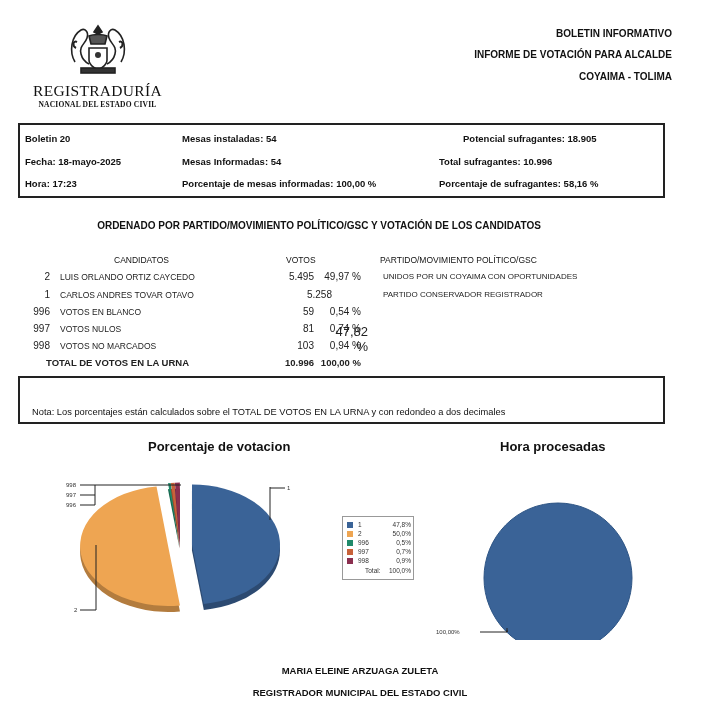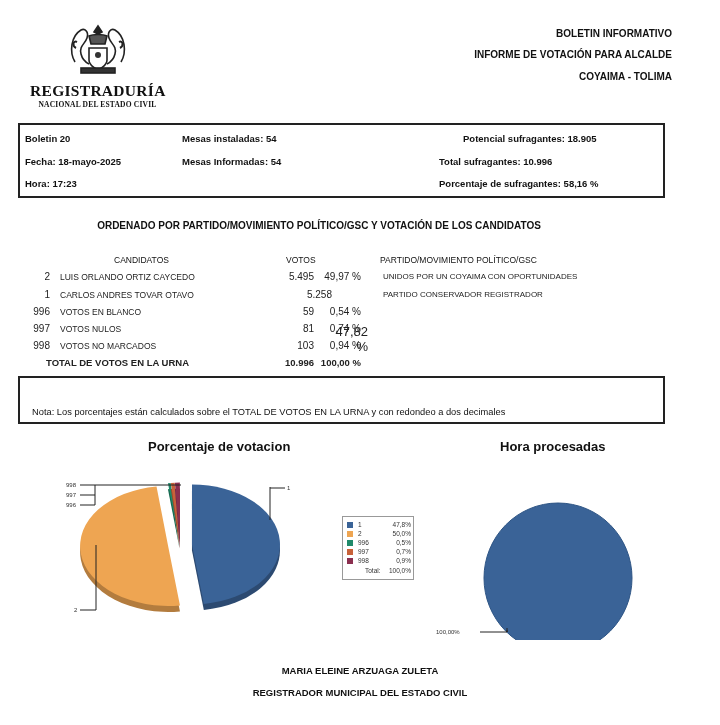--- a/index.html
+++ b/index.html
@@ -7,7 +7,7 @@
   .abs { position: absolute; }
   .logo { left: 30px; top: 22px; width: 135px; text-align: center; }
   .logo svg { display: block; margin: 0 auto; }
-  .logo-main { font-family: "Liberation Serif", serif; font-weight: bold; font-size: 15.5px; letter-spacing: 0.3px; color: #111; margin-top: 2px; text-align: center; }
+  .logo-main { font-family: "Liberation Serif", serif; font-weight: normal; font-size: 15.5px; letter-spacing: 0.3px; color: #111; margin-top: 2px; text-align: center; }
   .logo-sub { font-family: "Liberation Serif", serif; font-weight: bold; font-size: 7.5px; letter-spacing: 0.2px; color: #111; }
   .hdr { right: 48px; text-align: right; font-weight: bold; font-size: 10px; }
   .box1 { left: 18px; top: 123px; width: 647px; height: 75px; border: 2px solid #222; }

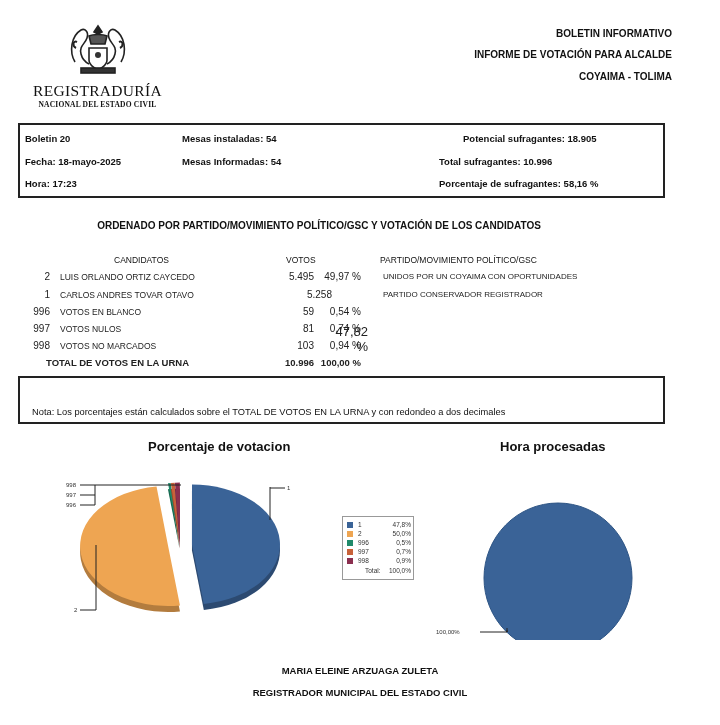--- a/index.html
+++ b/index.html
@@ -58,6 +58,7 @@
   <div class="cell" style="left:5px;top:53px;">Hora: 17:23</div>
   <div class="cell" style="left:162px;top:8px;">Mesas instaladas: 54</div>
   <div class="cell" style="left:162px;top:31px;">Mesas Informadas: 54</div>
+  <div class="cell" style="left:162px;top:53px;">Porcentaje de mesas informadas: 100,00 %</div>
   <div class="cell" style="left:419px;top:8px;margin-left:24px;">Potencial sufragantes: 18.905</div>
   <div class="cell" style="left:419px;top:31px;">Total sufragantes: 10.996</div>
   <div class="cell" style="left:419px;top:53px;">Porcentaje de sufragantes: 58,16 %</div>

